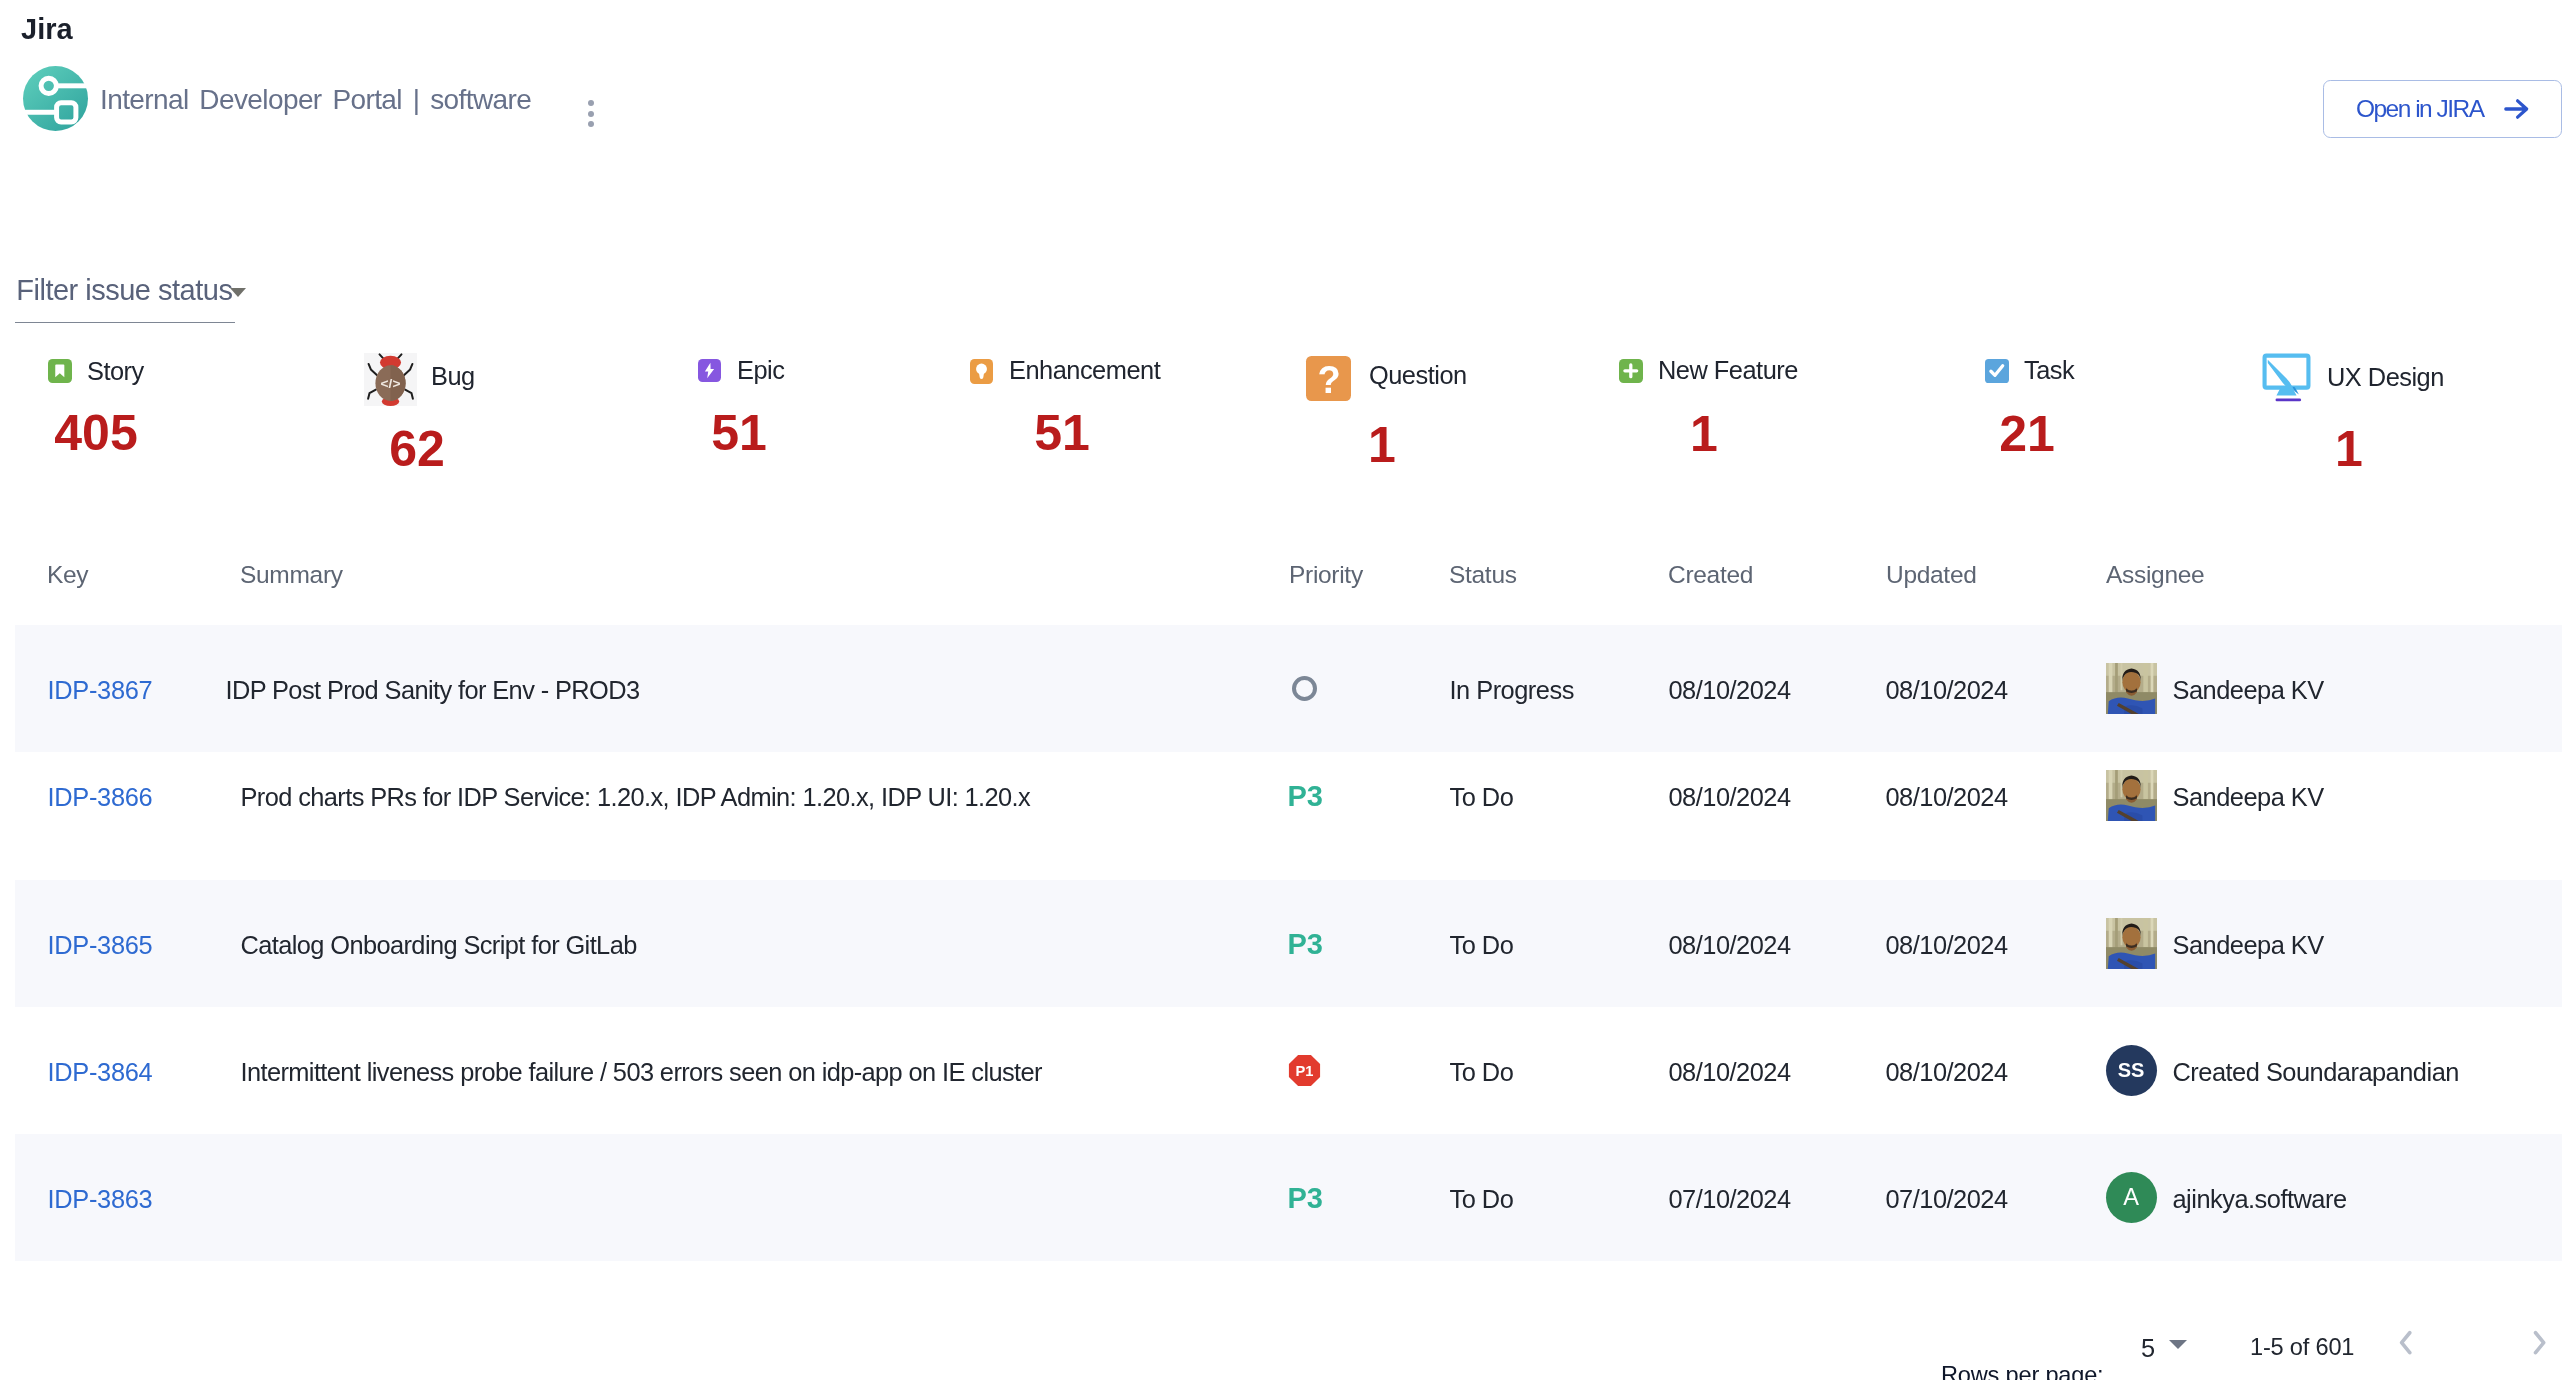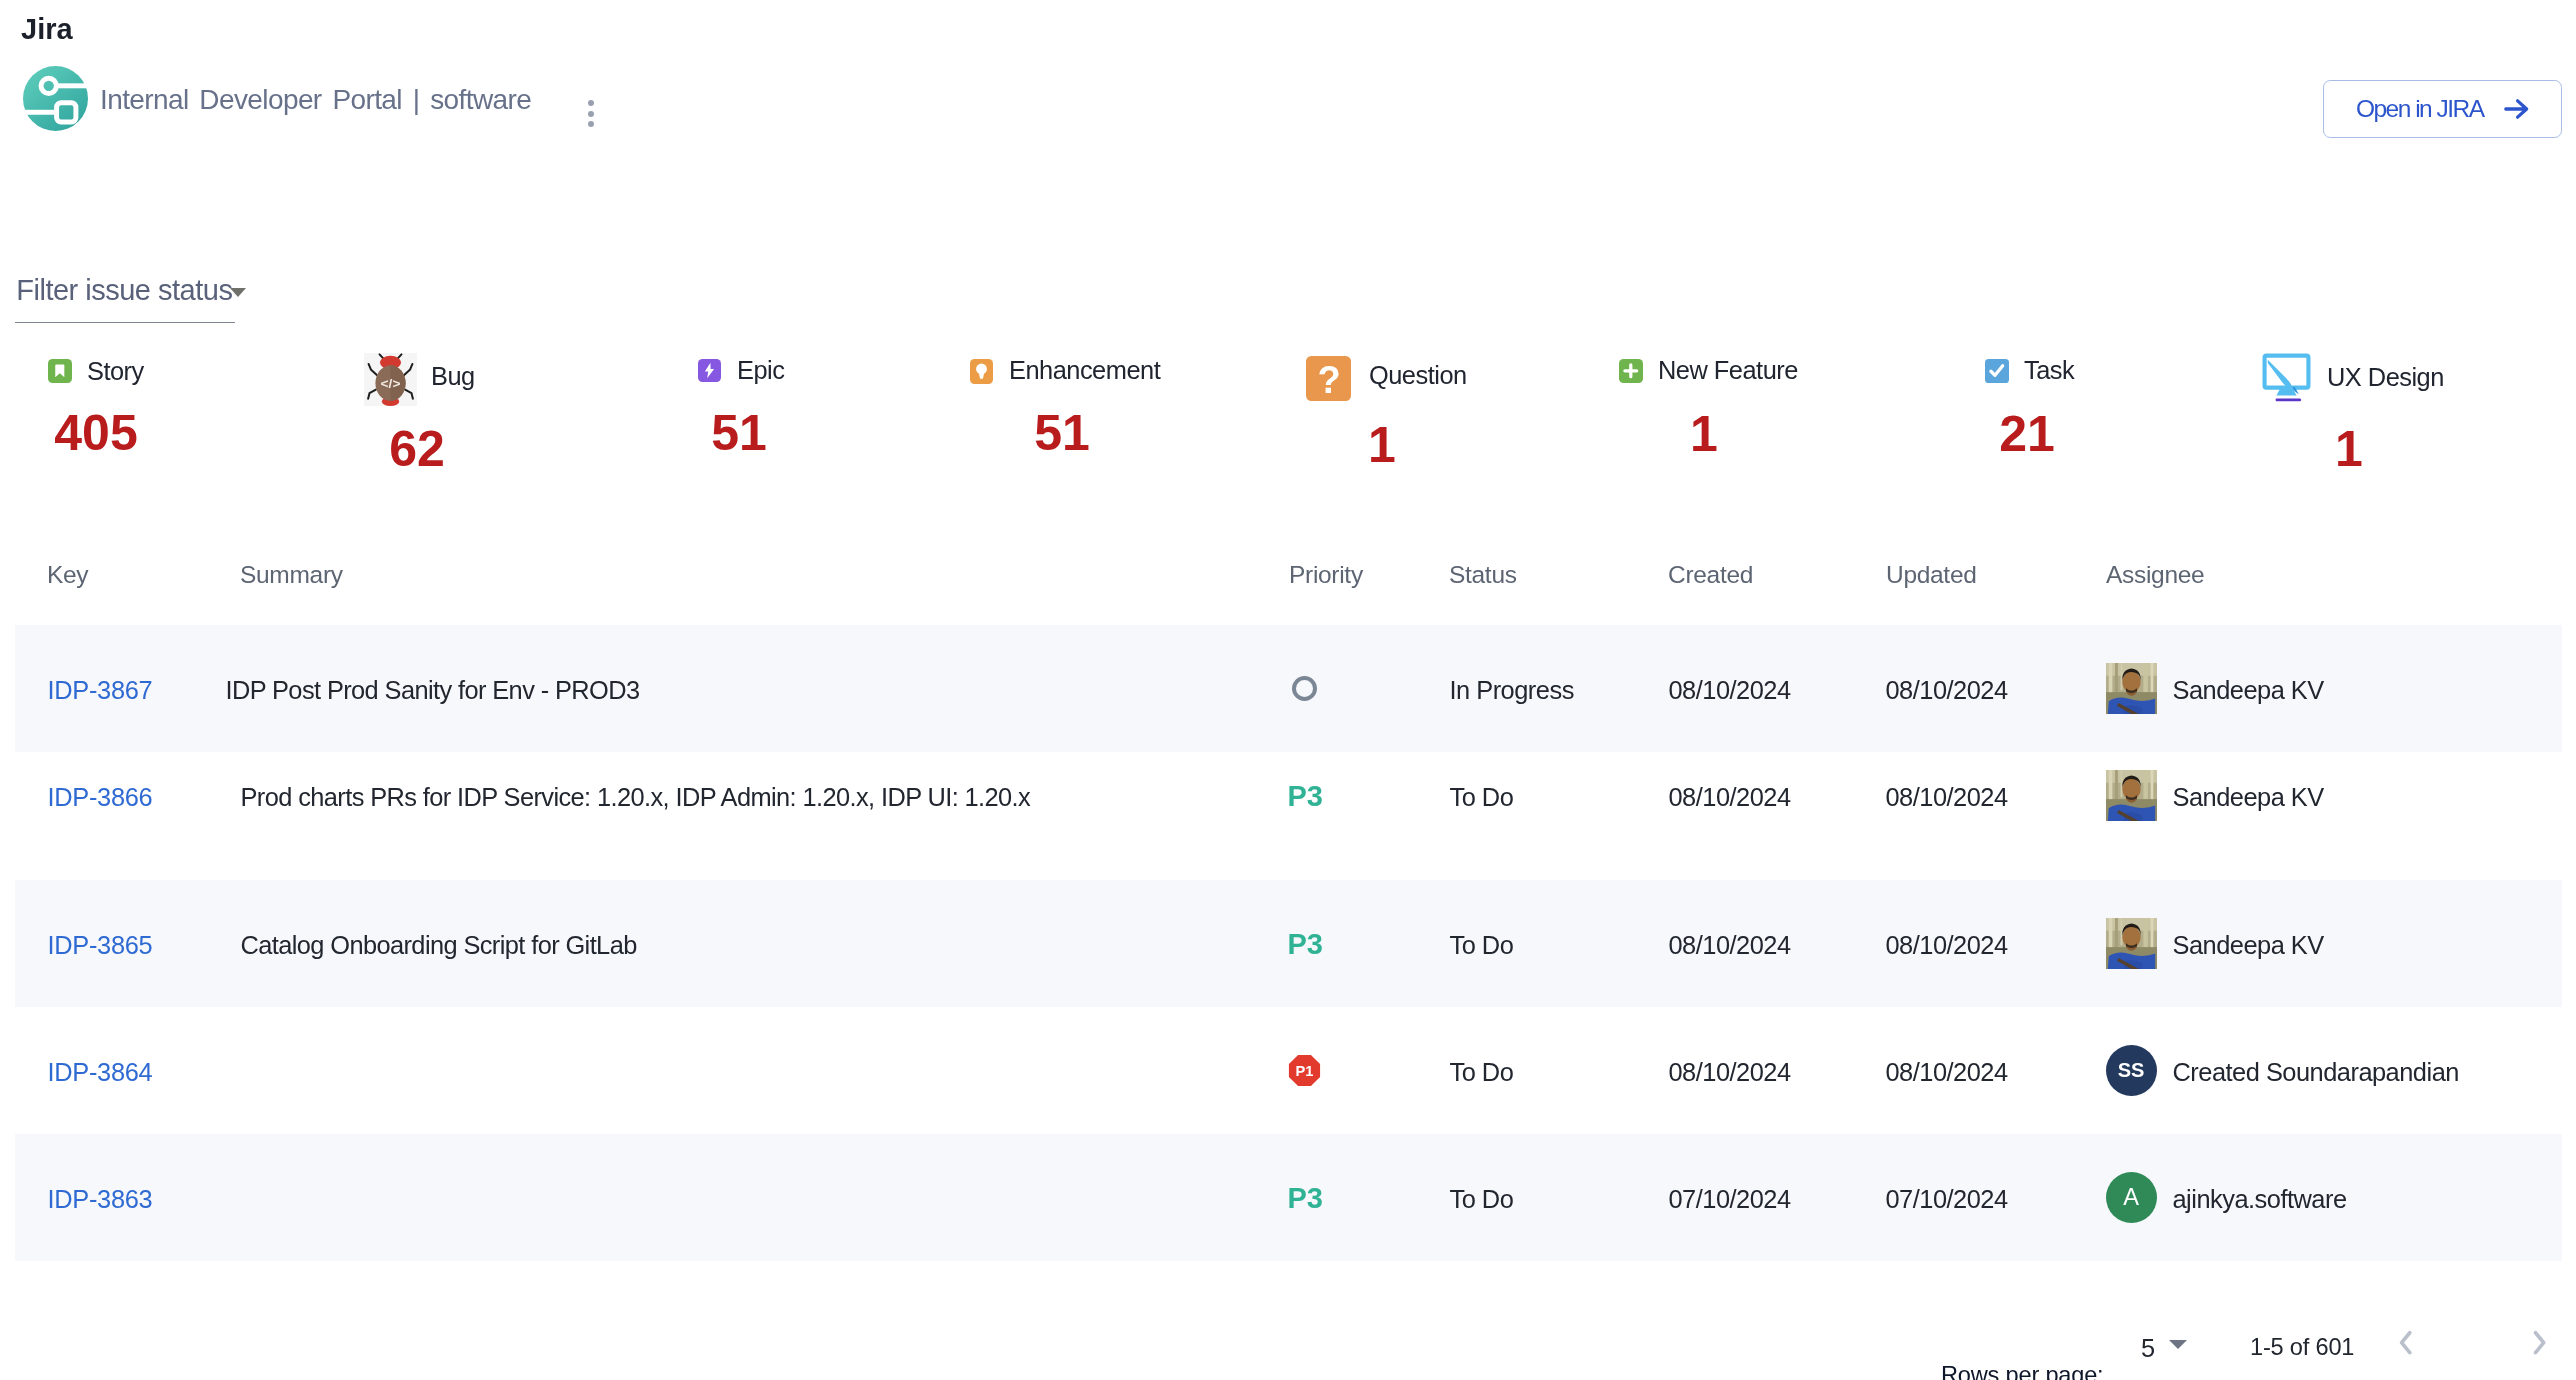--- a/index.html
+++ b/index.html
@@ -197,6 +197,7 @@
 
 <div class="row" style="top:1007px; height:127px;">
   <div class="txt key" style="left:33px; top:53px;">IDP-3864</div>
+  <div class="txt cell sumcell" style="left:226px; top:53px;">Intermittent liveness probe failure / 503 errors seen on idp-app on IE cluster</div>
   <div class="abs" style="left:1273px; top:47px;">
     <svg width="33" height="33" viewBox="0 0 36 36">
       <polygon points="11,1 25,1 35,11 35,25 25,35 11,35 1,25 1,11" fill="#e23b2e"></polygon>

